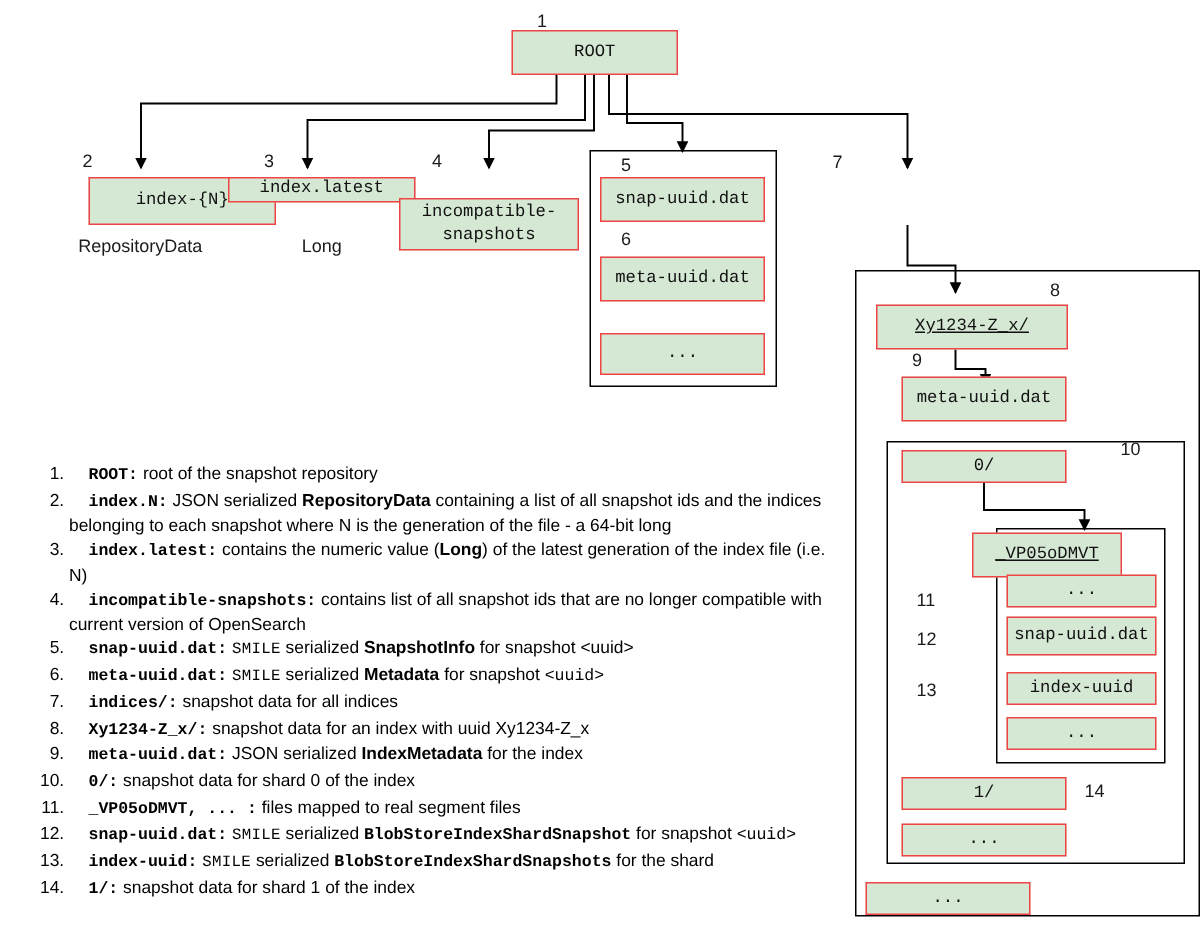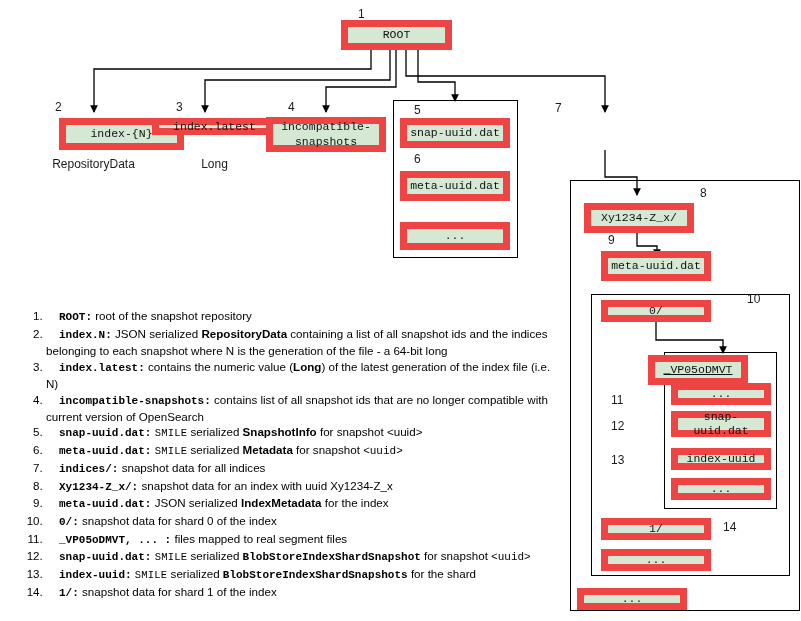--- a/index.html
+++ b/index.html
@@ -31,7 +31,7 @@
     position: absolute;
     box-sizing: border-box;
     background: #d5e8d4;
-    border: 7px solid #ef4444;
+    border: 1px solid #ef4444;
     font-family: "Liberation Mono", monospace;
     font-size: 11.5px;
     color: #111111;

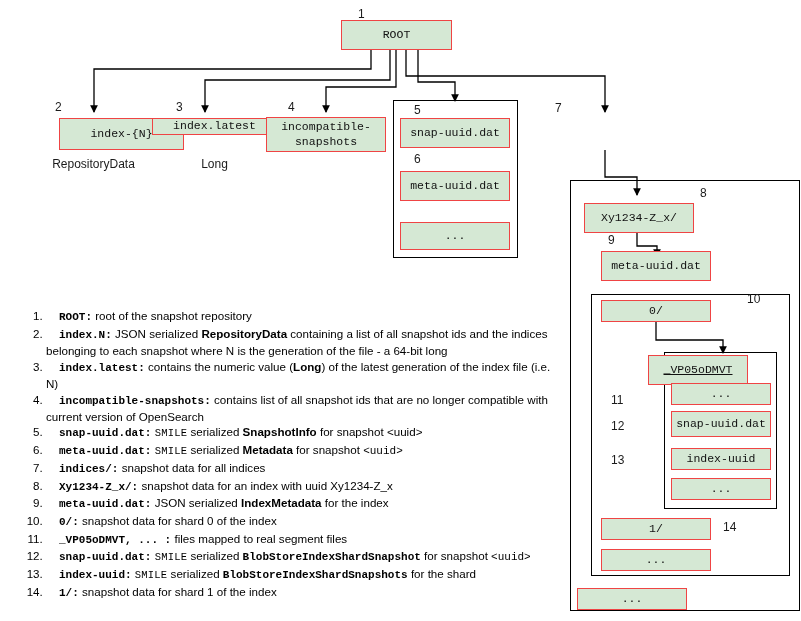--- a/index.html
+++ b/index.html
@@ -162,7 +162,7 @@
   <div class="caption" style="left:152px; top:158px; width:125px;">Long</div>
 
   <div class="num" style="left:288px; top:101px;">4</div>
-  <div class="node" style="left:266px; top:117px; width:120px; height:35px;text-align:center;">incompatible-
+  <div class="node" style="left:266px; top:132px; width:120px; height:35px;text-align:center;">incompatible-
 snapshots</div>
 
   <div class="num" style="left:414px; top:104px;">5</div>

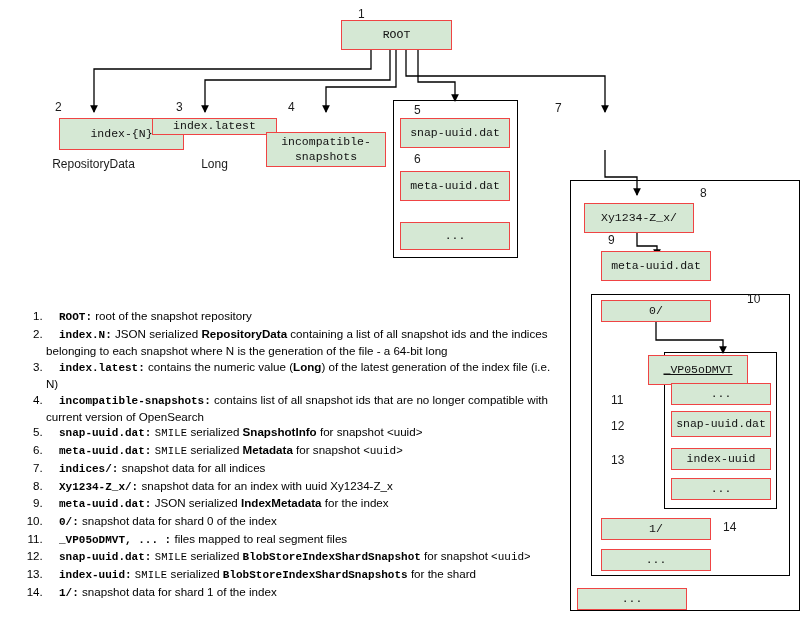--- a/index.html
+++ b/index.html
@@ -176,7 +176,7 @@
   <div class="num" style="left:555px; top:102px;">7</div>
 
   <div class="num" style="left:700px; top:187px;">8</div>
-  <div class="node" style="left:584px; top:203px; width:110px; height:30px;">Xy1234-Z_x/</div>
+  <div class="node" style="left:584px; top:203px; width:128px; height:30px;text-decoration:underline;">Xy1234-Z_x/</div>
 
   <div class="num" style="left:608px; top:234px;">9</div>
   <div class="node" style="left:601px; top:251px; width:110px; height:30px;">meta-uuid.dat</div>

